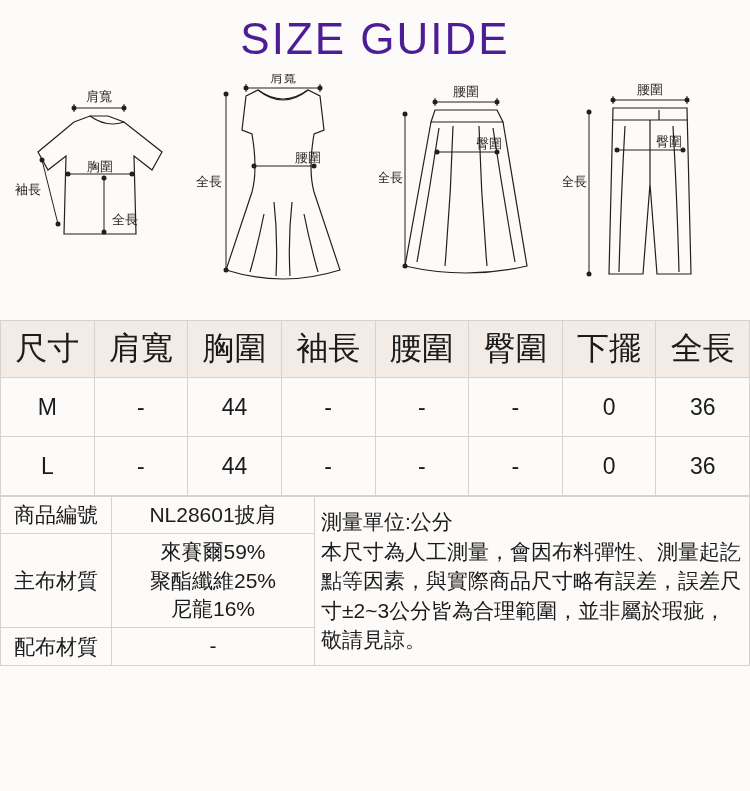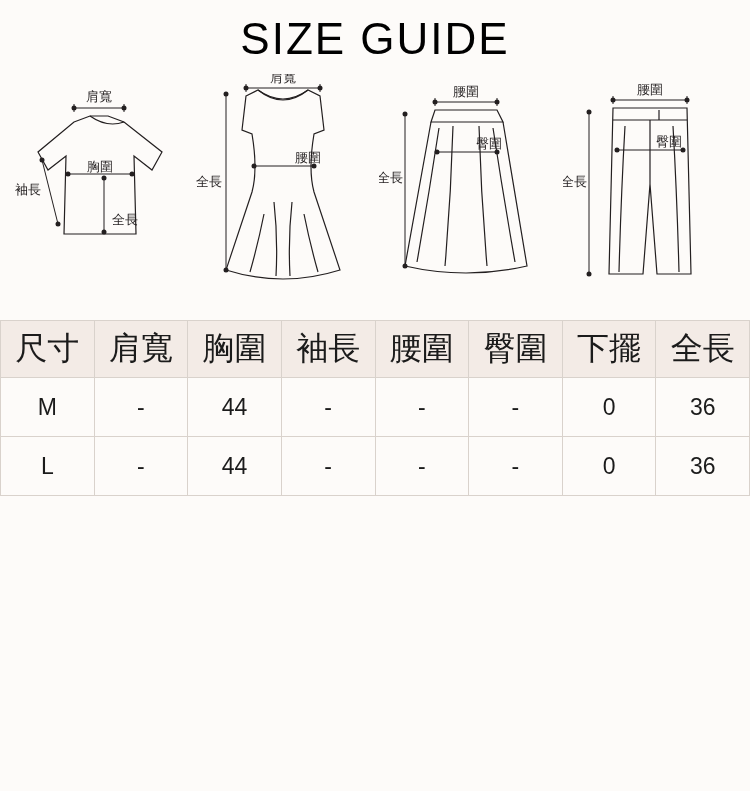--- a/index.html
+++ b/index.html
@@ -28,7 +28,7 @@
     padding-top: 14px;
     padding-bottom: 6px;
     font-family: "Liberation Sans", sans-serif;
-    color: #000000;
+    color: #4c1d95;
   }
   .illustrations {
     display: flex;

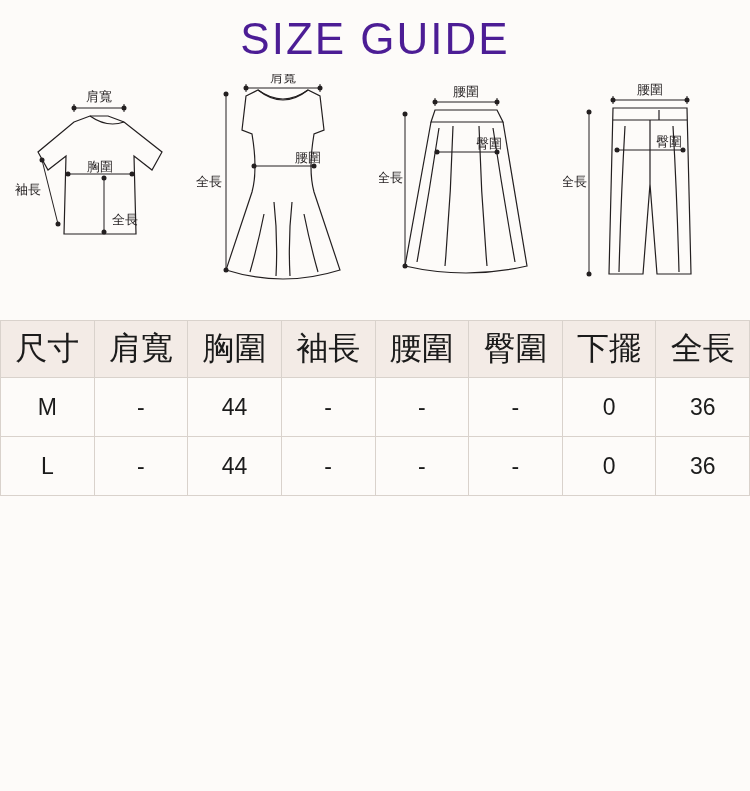--- a/index.html
+++ b/index.html
@@ -253,6 +253,26 @@
     </tbody>
   </table>
 
+  <table class="info-table">
+    <tbody>
+      <tr>
+        <td class="label-cell">商品編號</td>
+        <td class="value-cell">NL28601披肩</td>
+        <td class="note-cell" rowspan="3" style="white-space: pre-line;">測量單位:公分
+本尺寸為人工測量，會因布料彈性、測量起訖點等因素，與實際商品尺寸略有誤差，誤差尺寸±2~3公分皆為合理範圍，並非屬於瑕疵，敬請見諒。</td>
+      </tr>
+      <tr>
+        <td class="label-cell">主布材質</td>
+        <td class="value-cell" style="white-space: pre-line;">來賽爾59%
+聚酯纖維25%
+尼龍16%</td>
+      </tr>
+      <tr>
+        <td class="label-cell">配布材質</td>
+        <td class="value-cell">-</td>
+      </tr>
+    </tbody>
+  </table>
 
 </div>
 

